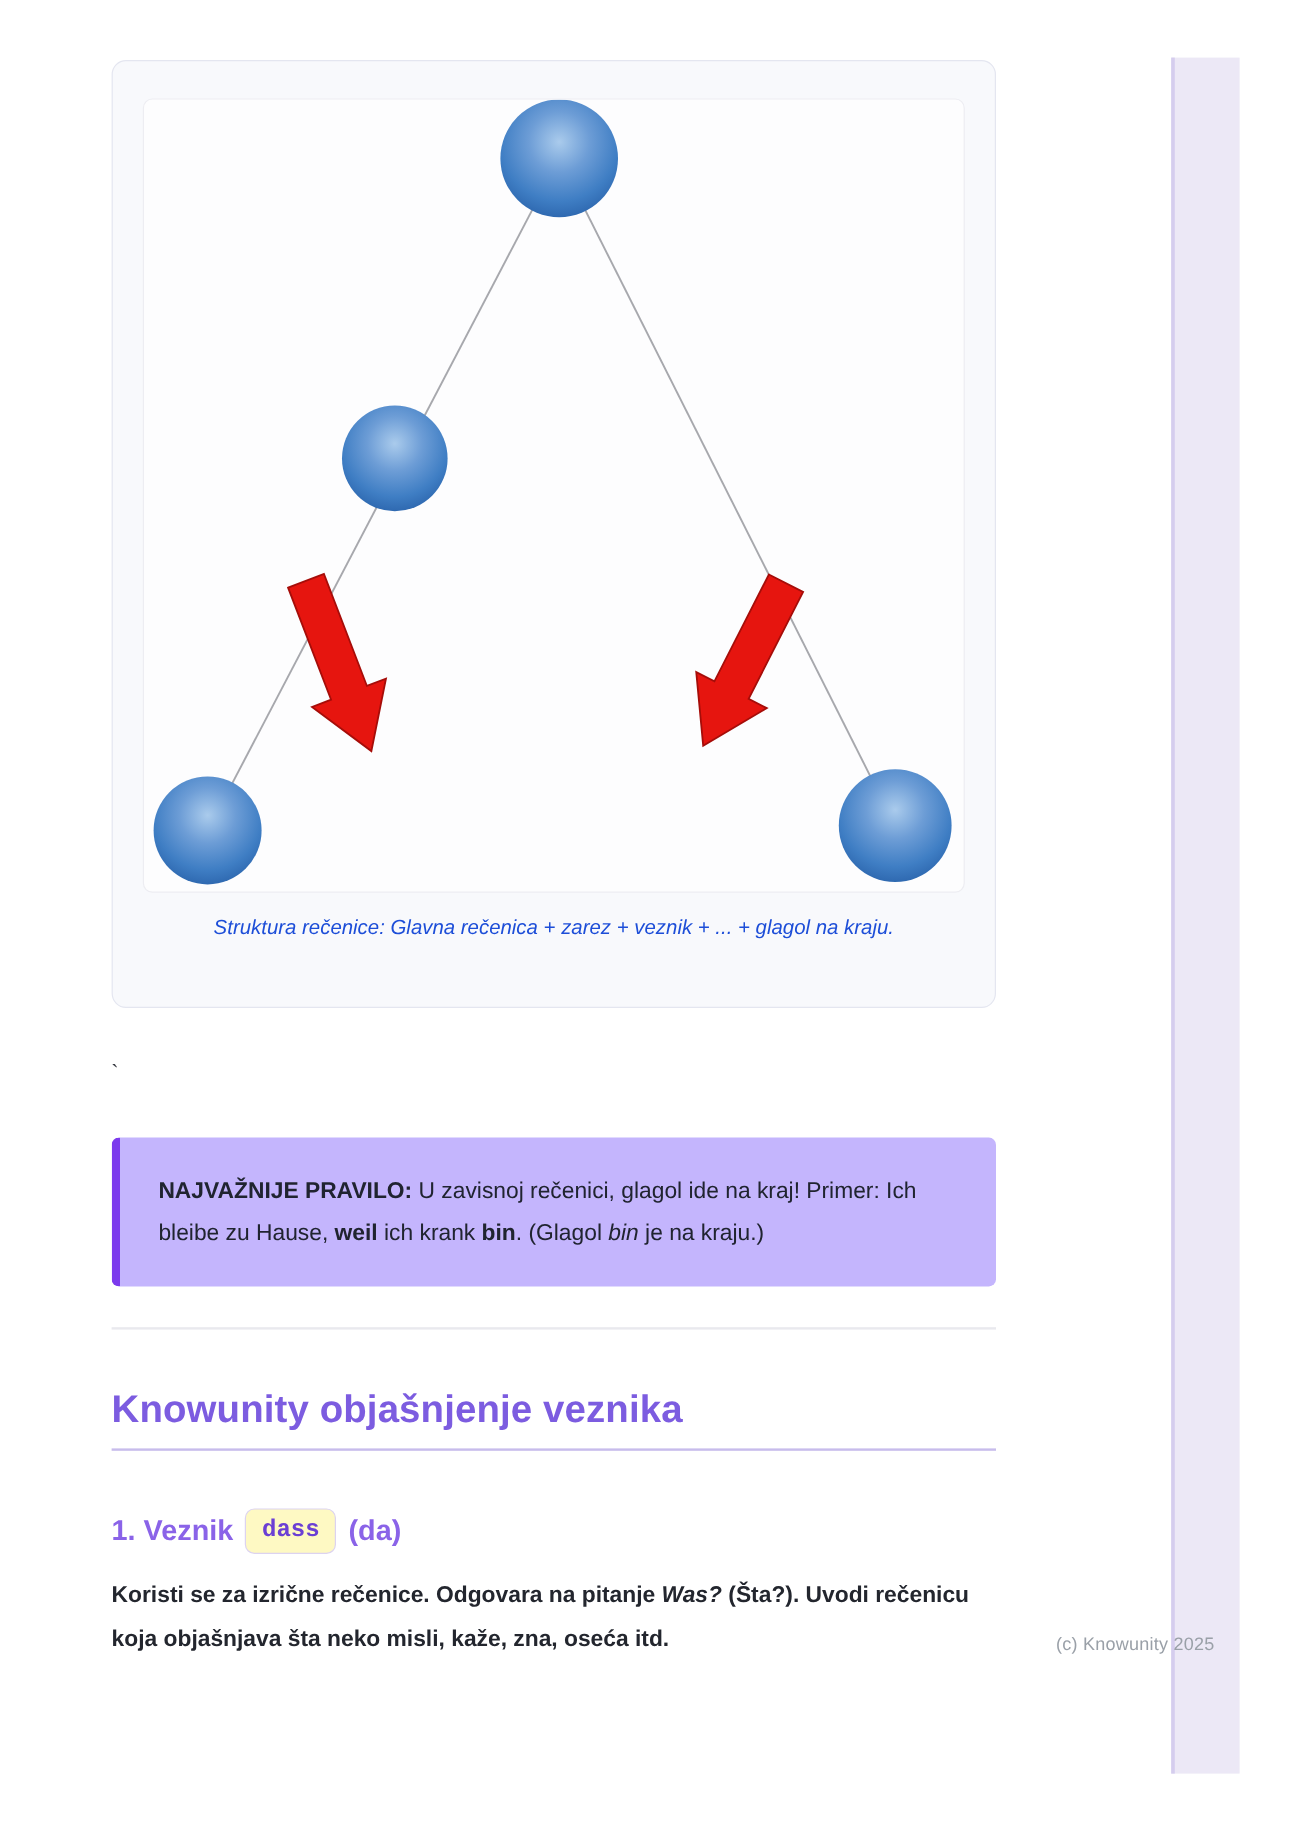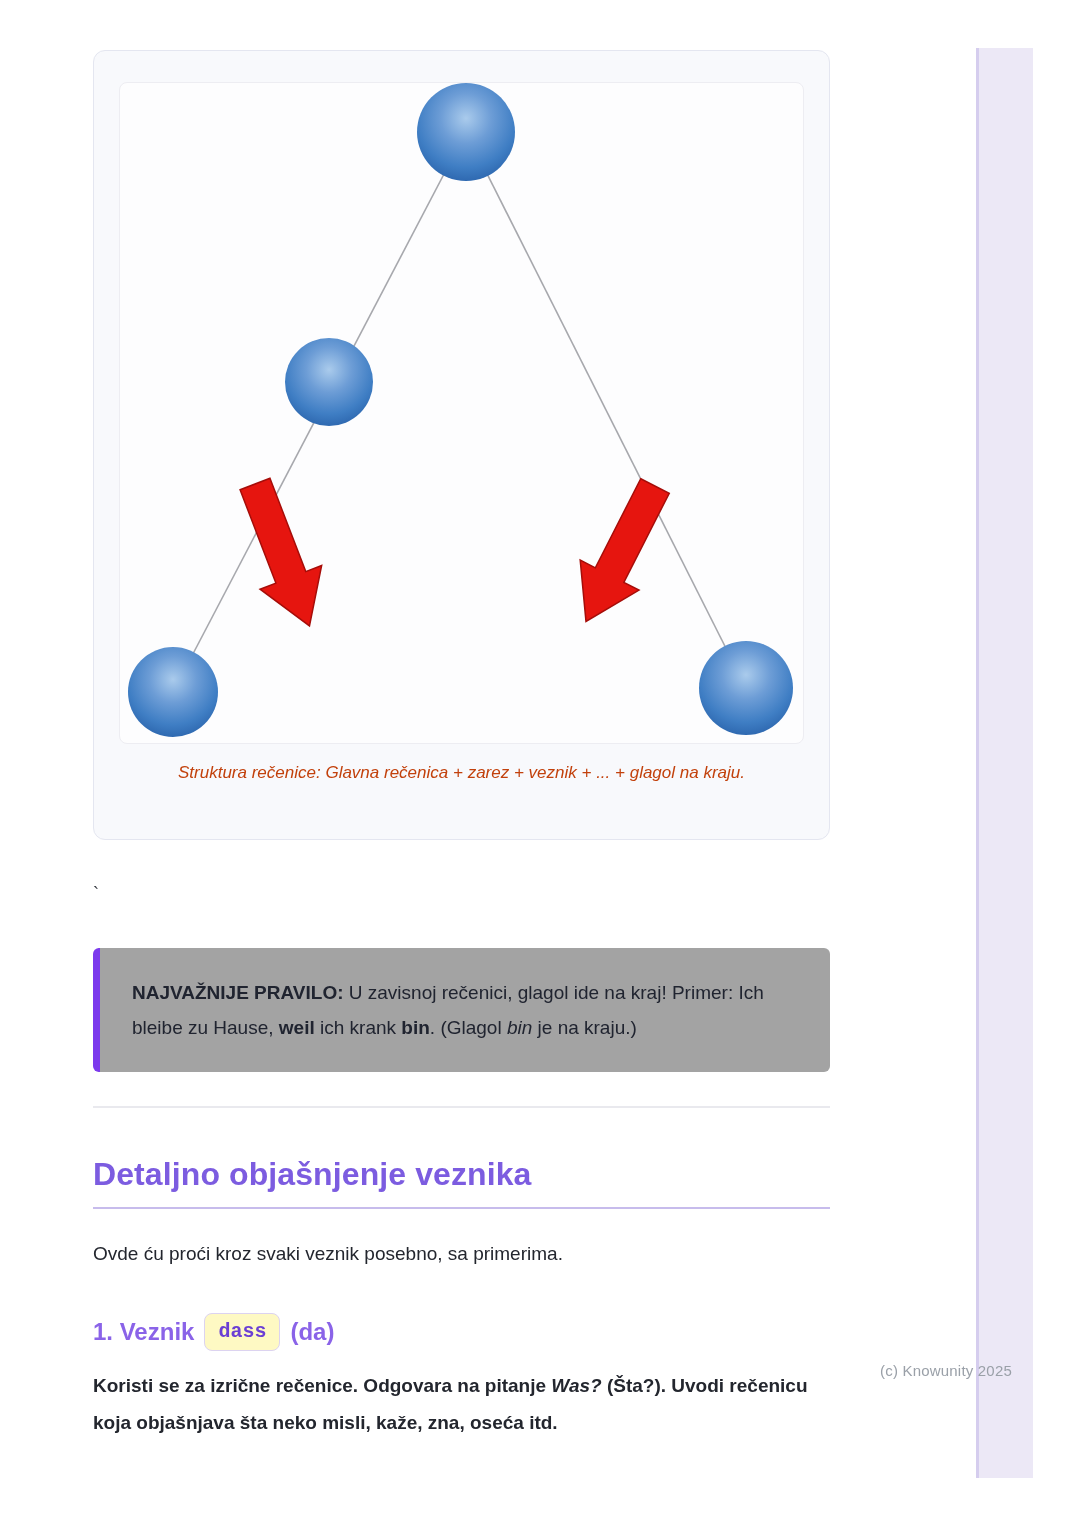--- a/index.html
+++ b/index.html
@@ -25,7 +25,7 @@
   .figure-panel { width:685px; height:662px; background:#fdfdfe; border:1px solid #ededf2;
                   border-radius:8px; overflow:hidden; }
   .figure-caption { margin-top:19px; text-align:center; font-style:italic; font-size:17px;
-                    color:#c2410c; }
+                    color:#1d4ed8; }
 
   .stray { margin-top:44px; height:22px; font-size:18px; color:#3a3d44; }
 

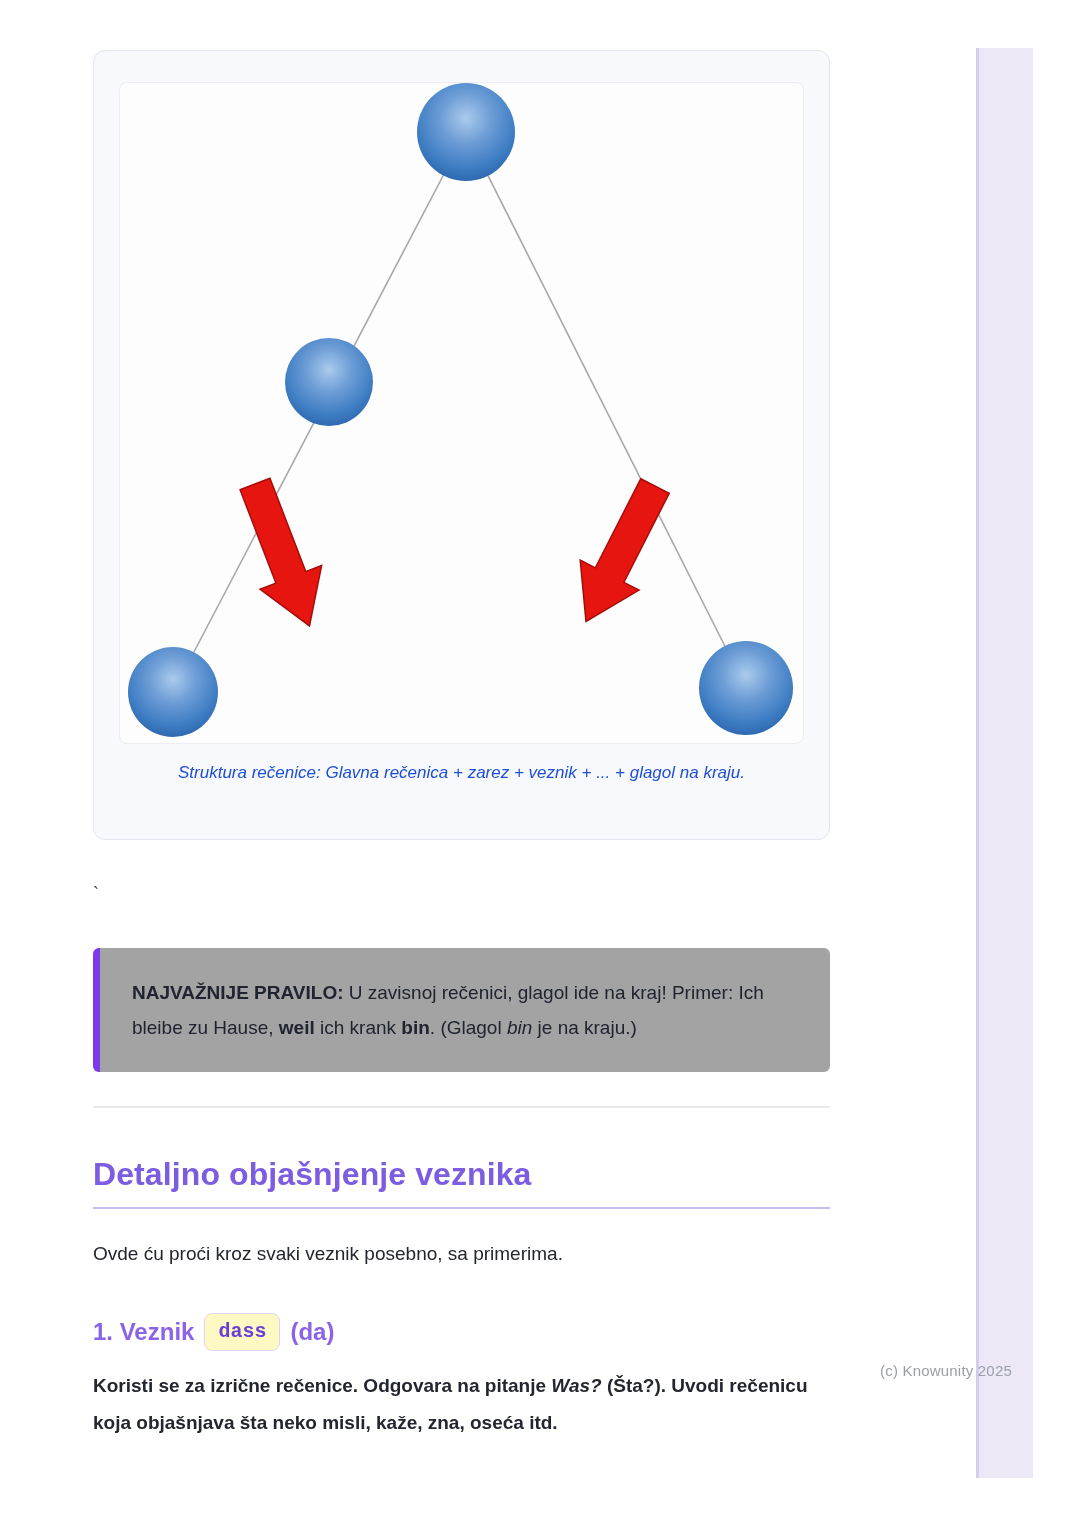--- a/index.html
+++ b/index.html
@@ -30,7 +30,7 @@
   .stray { margin-top:44px; height:22px; font-size:18px; color:#3a3d44; }
 
   
-  .callout { margin-top:42px; background:#a3a3a3; border-left:7px solid #7c3aed;
+  .callout { margin-top:42px; background:#c4b5fd; border-left:7px solid #7c3aed;
              border-radius:6px; padding:27px 34px 27px 32px; font-size:19px;
              line-height:35px; color:#202430; }
 

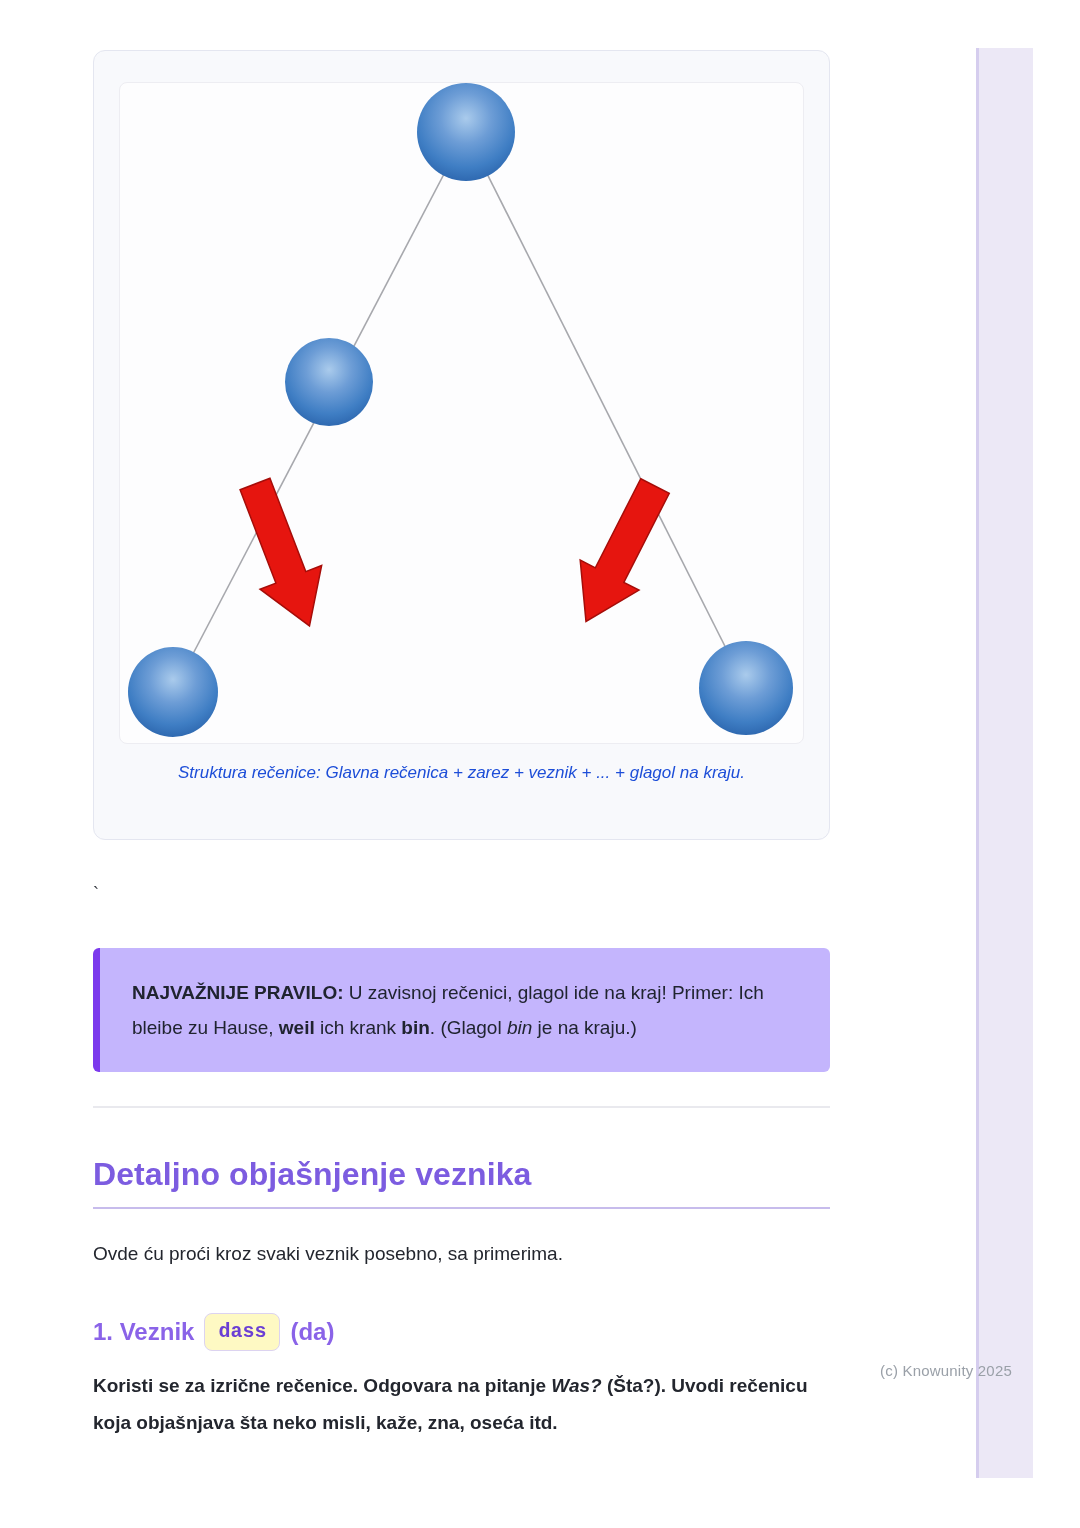--- a/index.html
+++ b/index.html
@@ -96,7 +96,7 @@
 
   <hr class="divider">
 
-  <h2 class="section-heading">Detaljno objašnjenje veznika</h2>
+  <h2 class="section-heading">Knowunity objašnjenje veznika</h2>
 
   <p class="intro">Ovde ću proći kroz svaki veznik posebno, sa primerima.</p>
 

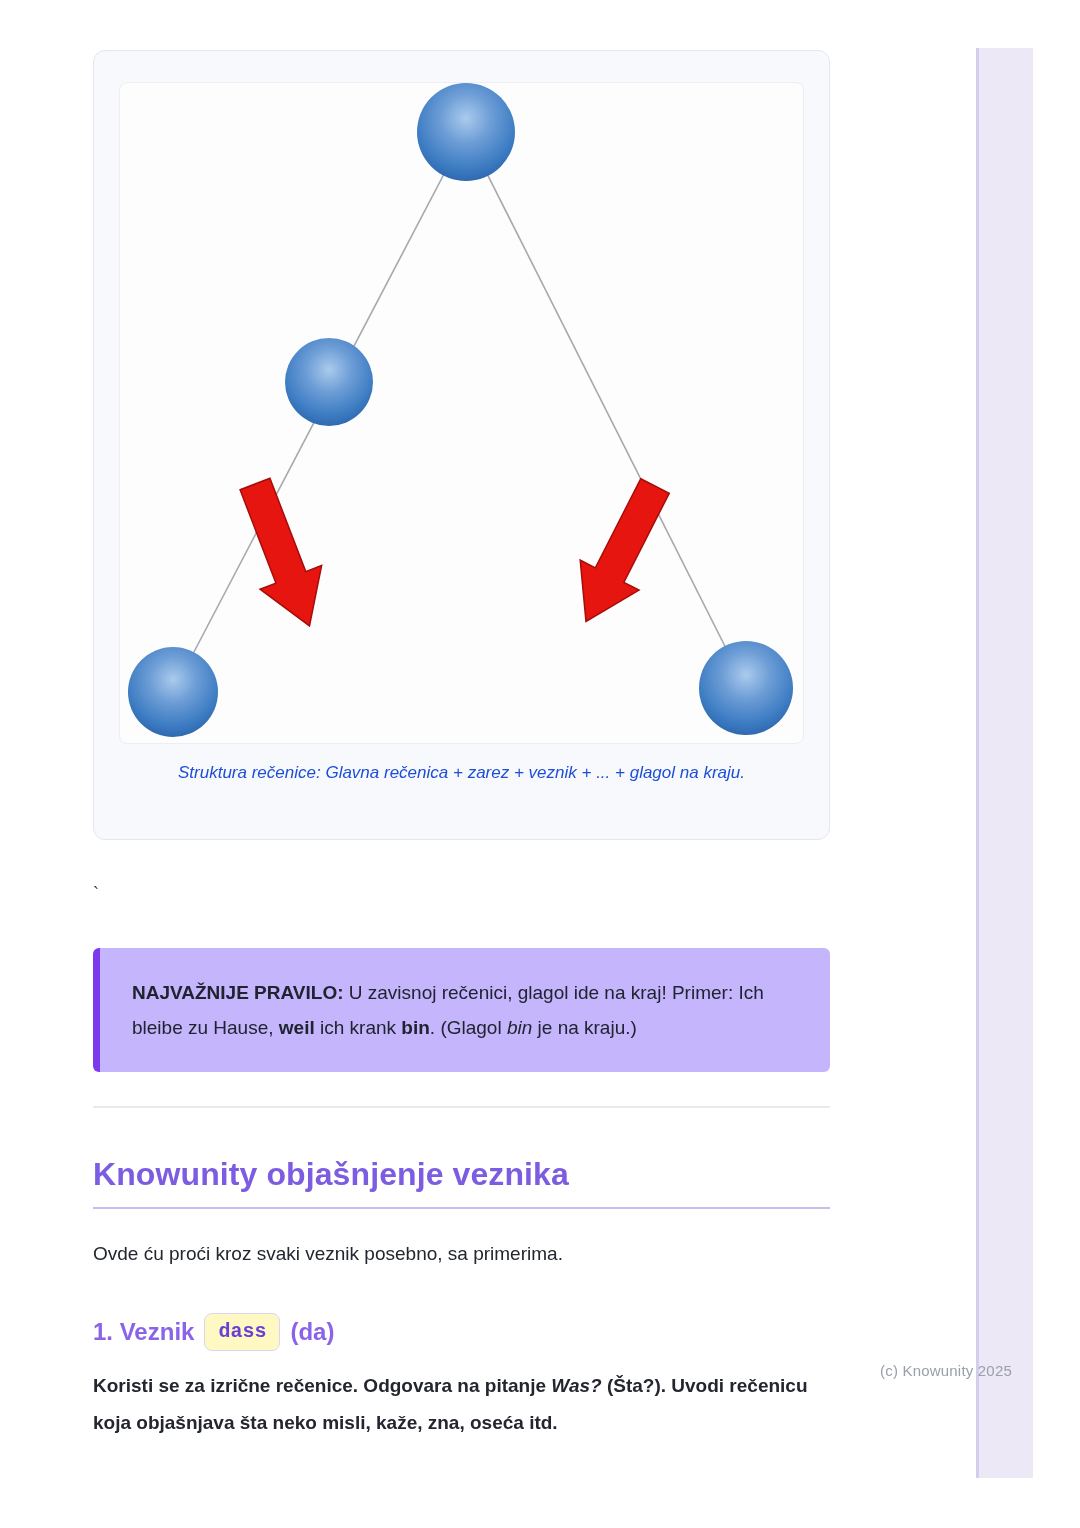--- a/index.html
+++ b/index.html
@@ -98,7 +98,6 @@
 
   <h2 class="section-heading">Knowunity objašnjenje veznika</h2>
 
-  <p class="intro">Ovde ću proći kroz svaki veznik posebno, sa primerima.</p>
 
   <h3 class="sub-heading">
       <span>1. Veznik</span>

